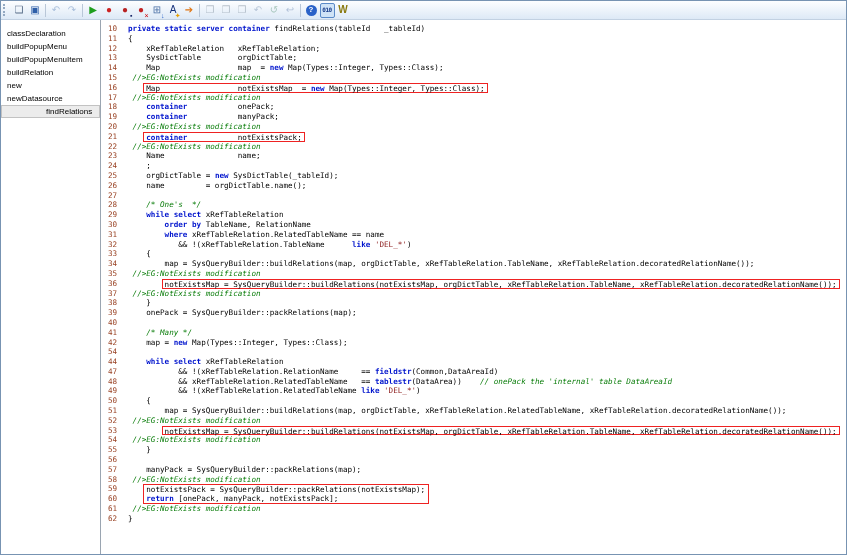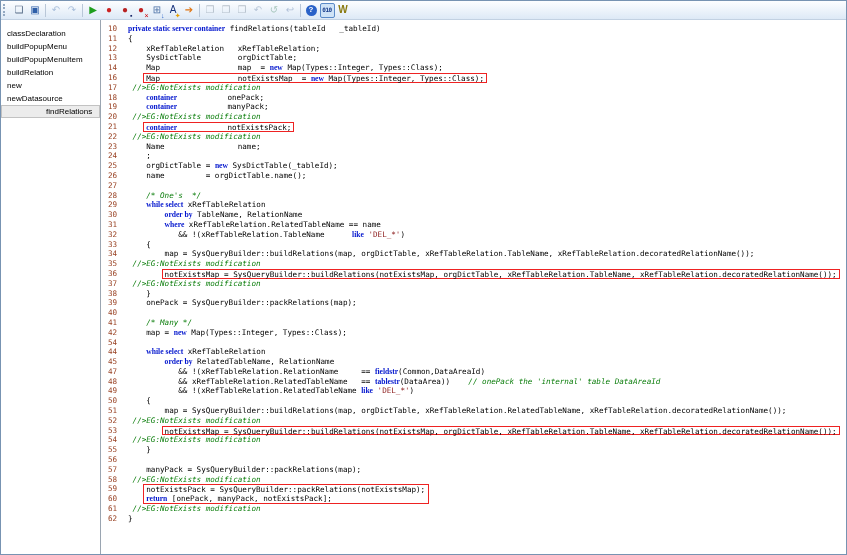--- a/index.html
+++ b/index.html
@@ -29,7 +29,7 @@
   .code{flex:1;font-family:"DejaVu Sans Mono",monospace;font-size:7.6px;padding-top:4px;overflow:hidden;background:#fff;}
   .line{height:9.8px;line-height:9.8px;white-space:pre;overflow:visible;}
   .ln{display:inline-block;width:16px;margin-left:7px;margin-right:4px;color:#9a4426;}
-  .k{color:#0014cd;font-weight:bold;font-family:Liberation Serif, serif;}
+  .k{color:#0014cd;font-weight:bold;}
   .c{color:#0a7d0a;font-style:italic;}
   .s{color:#8b1a1a;}
   .p{color:#000;}

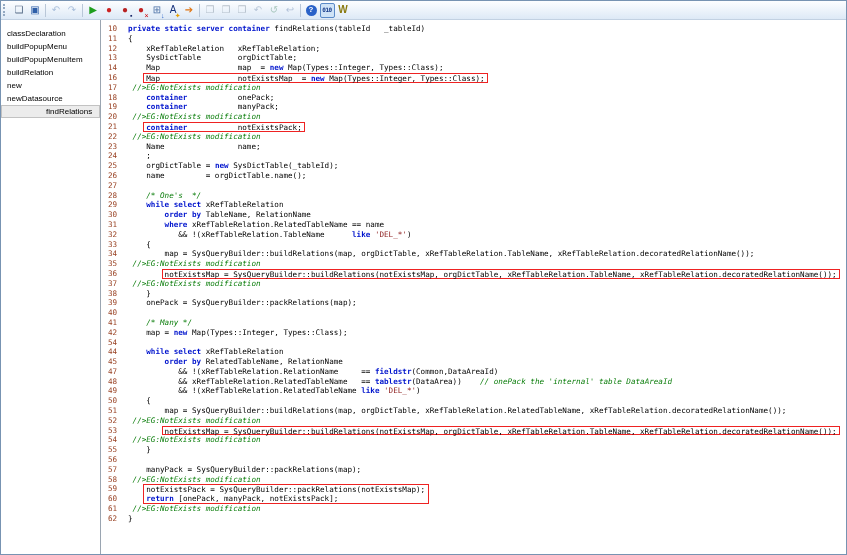--- a/index.html
+++ b/index.html
@@ -131,6 +131,7 @@
         <div class="line"><span class="ln">12</span><span class="p">    xRefTableRelation   xRefTableRelation;</span></div>
         <div class="line"><span class="ln">13</span><span class="p">    SysDictTable        orgDictTable;</span></div>
         <div class="line"><span class="ln">14</span><span class="p">    Map                 map  = </span><span class="k">new</span><span class="p"> Map(Types::Integer, Types::Class);</span></div>
+        <div class="line"><span class="ln">15</span><span class="c"> //&gt;EG:NotExists modification</span></div>
         <div class="line"><span class="ln">16</span><span class="p">    </span><span class="redbox"><span class="p">Map                 notExistsMap  = </span><span class="k">new</span><span class="p"> Map(Types::Integer, Types::Class);</span></span></div>
         <div class="line"><span class="ln">17</span><span class="c"> //&gt;EG:NotExists modification</span></div>
         <div class="line"><span class="ln">18</span><span class="p">    </span><span class="k">container</span><span class="p">           onePack;</span></div>

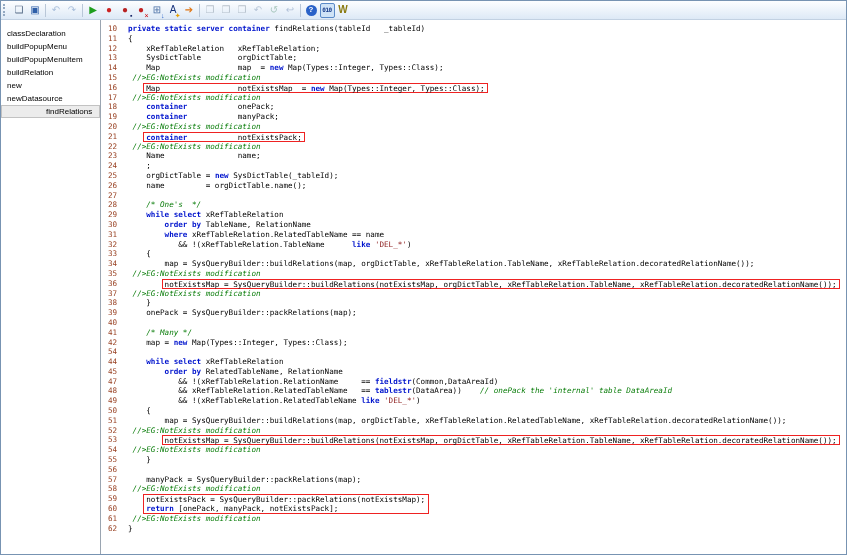--- a/index.html
+++ b/index.html
@@ -161,7 +161,6 @@
         <div class="line"><span class="ln">42</span><span class="p">    map = </span><span class="k">new</span><span class="p"> Map(Types::Integer, Types::Class);</span></div>
         <div class="line"><span class="ln">54</span></div>
         <div class="line"><span class="ln">44</span><span class="p">    </span><span class="k">while select</span><span class="p"> xRefTableRelation</span></div>
-        <div class="line"><span class="ln">45</span><span class="p">        </span><span class="k">order by</span><span class="p"> RelatedTableName, RelationName</span></div>
         <div class="line"><span class="ln">47</span><span class="p">           &amp;&amp; !(xRefTableRelation.RelationName     == </span><span class="k">fieldstr</span><span class="p">(Common,DataAreaId)</span></div>
         <div class="line"><span class="ln">48</span><span class="p">           &amp;&amp; xRefTableRelation.RelatedTableName   == </span><span class="k">tablestr</span><span class="p">(DataArea))    </span><span class="c">// onePack the 'internal' table DataAreaId</span></div>
         <div class="line"><span class="ln">49</span><span class="p">           &amp;&amp; !(xRefTableRelation.RelatedTableName </span><span class="k">like</span><span class="p"> </span><span class="s">'DEL_*'</span><span class="p">)</span></div>

